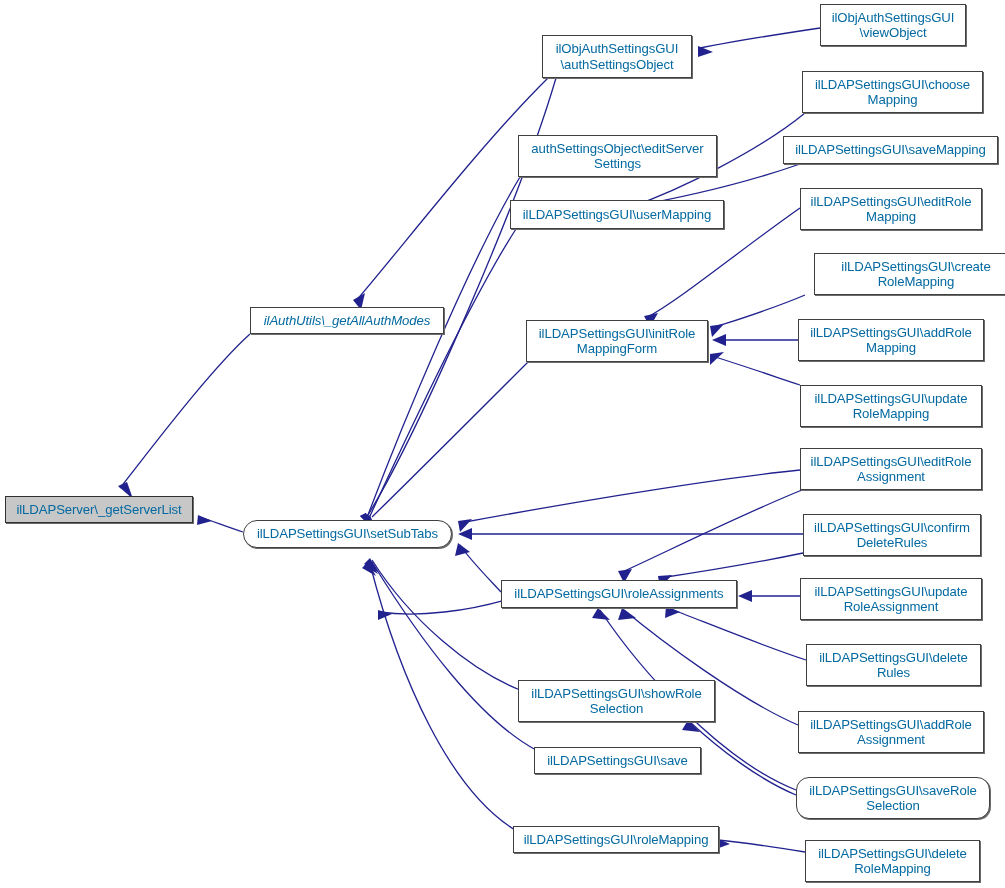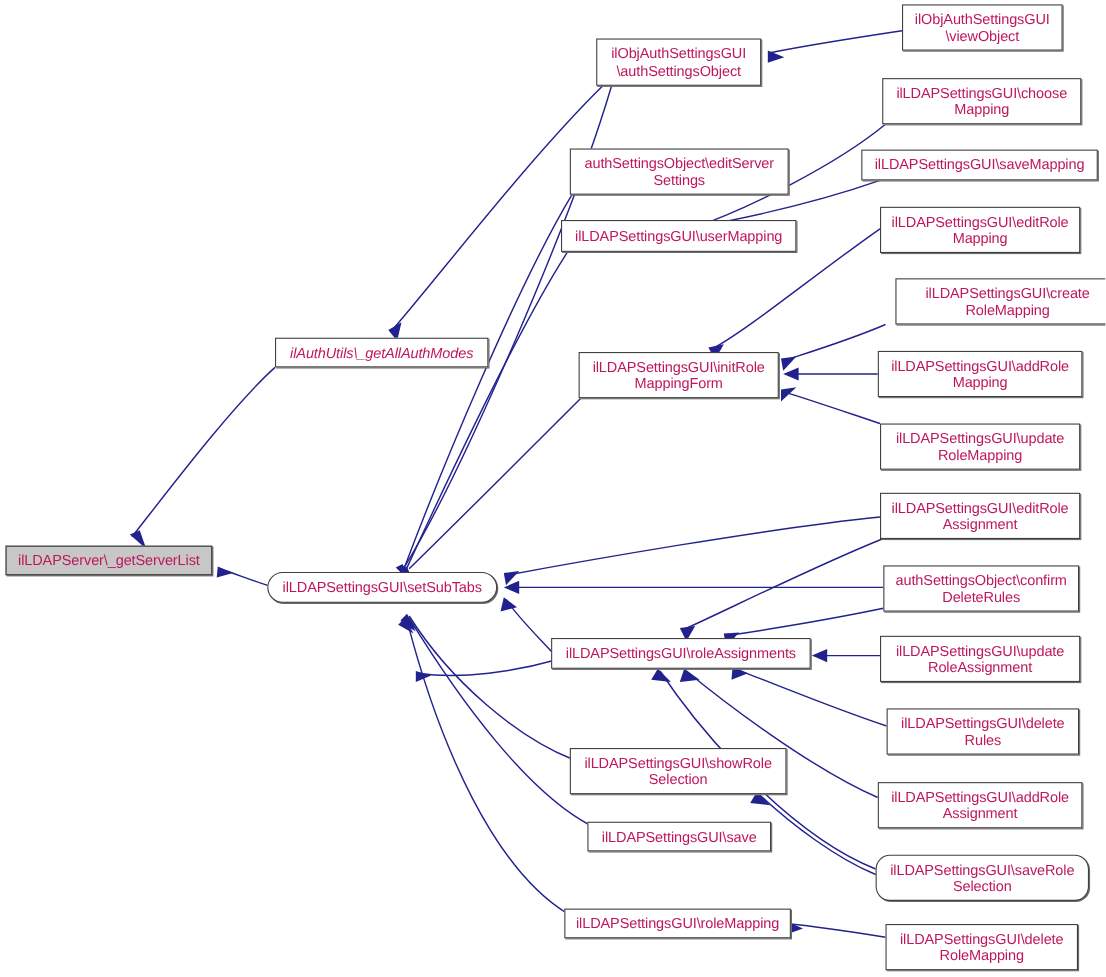--- a/index.html
+++ b/index.html
@@ -41,7 +41,7 @@
     align-items: center;
     justify-content: center;
     text-align: center;
-    color: #be185d;
+    color: #0369a1;
     font-size: 13.2px;
     line-height: 15.5px;
     letter-spacing: -0.1px;

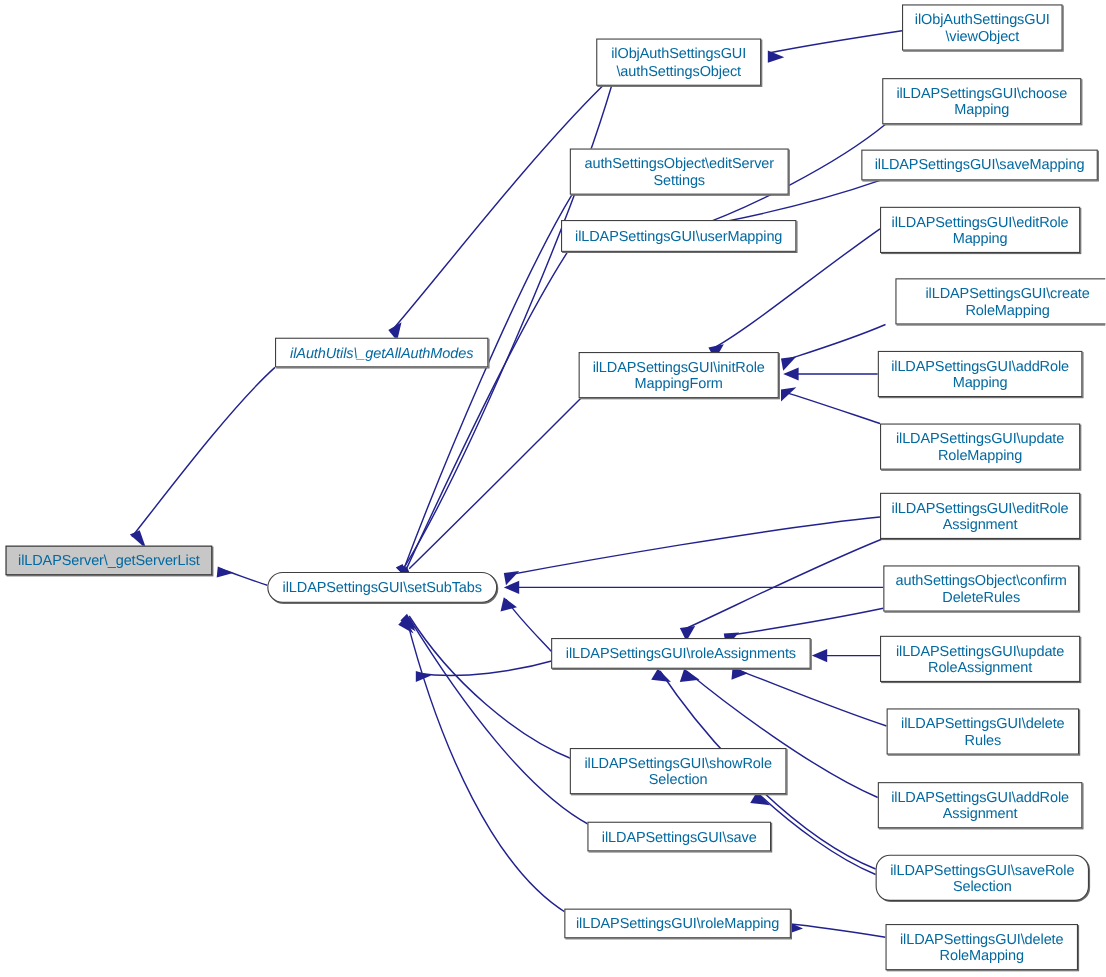--- a/index.html
+++ b/index.html
@@ -206,7 +206,7 @@
 RoleMapping</span></div>
       <div class="node" style="left: 800px; top: 448px; width: 182px; height: 42px;"><span class="node-label">ilLDAPSettingsGUI\editRole
 Assignment</span></div>
-      <div class="node" style="left: 803px; top: 514px; width: 178px; height: 42px;"><span class="node-label">authSettingsObject\confirm
+      <div class="node" style="left: 803px; top: 514px; width: 178px; height: 42px;"><span class="node-label">ilLDAPSettingsGUI\confirm
 DeleteRules</span></div>
       <div class="node" style="left: 501px; top: 580px; width: 236px; height: 28px;"><span class="node-label">ilLDAPSettingsGUI\roleAssignments</span></div>
       <div class="node" style="left: 800px; top: 578px; width: 182px; height: 42px;"><span class="node-label">ilLDAPSettingsGUI\update

